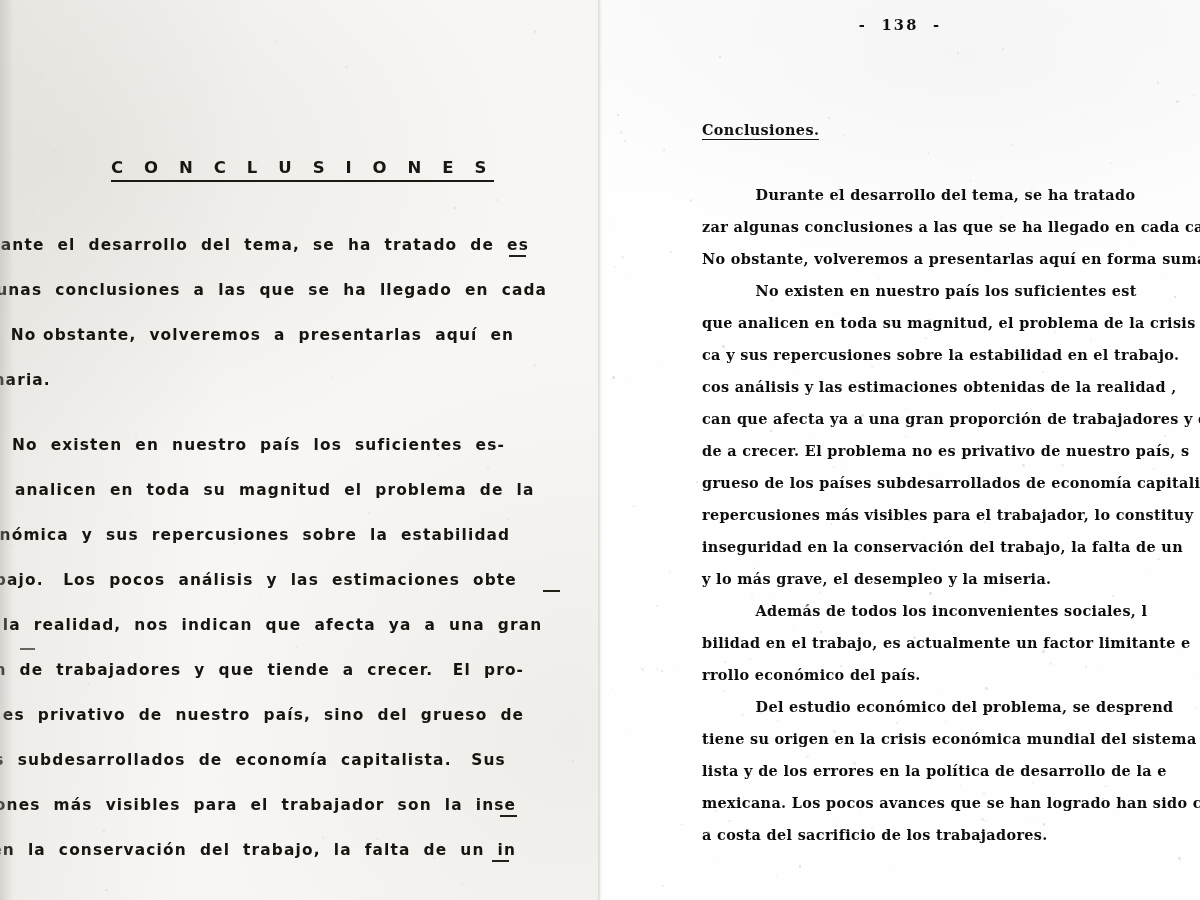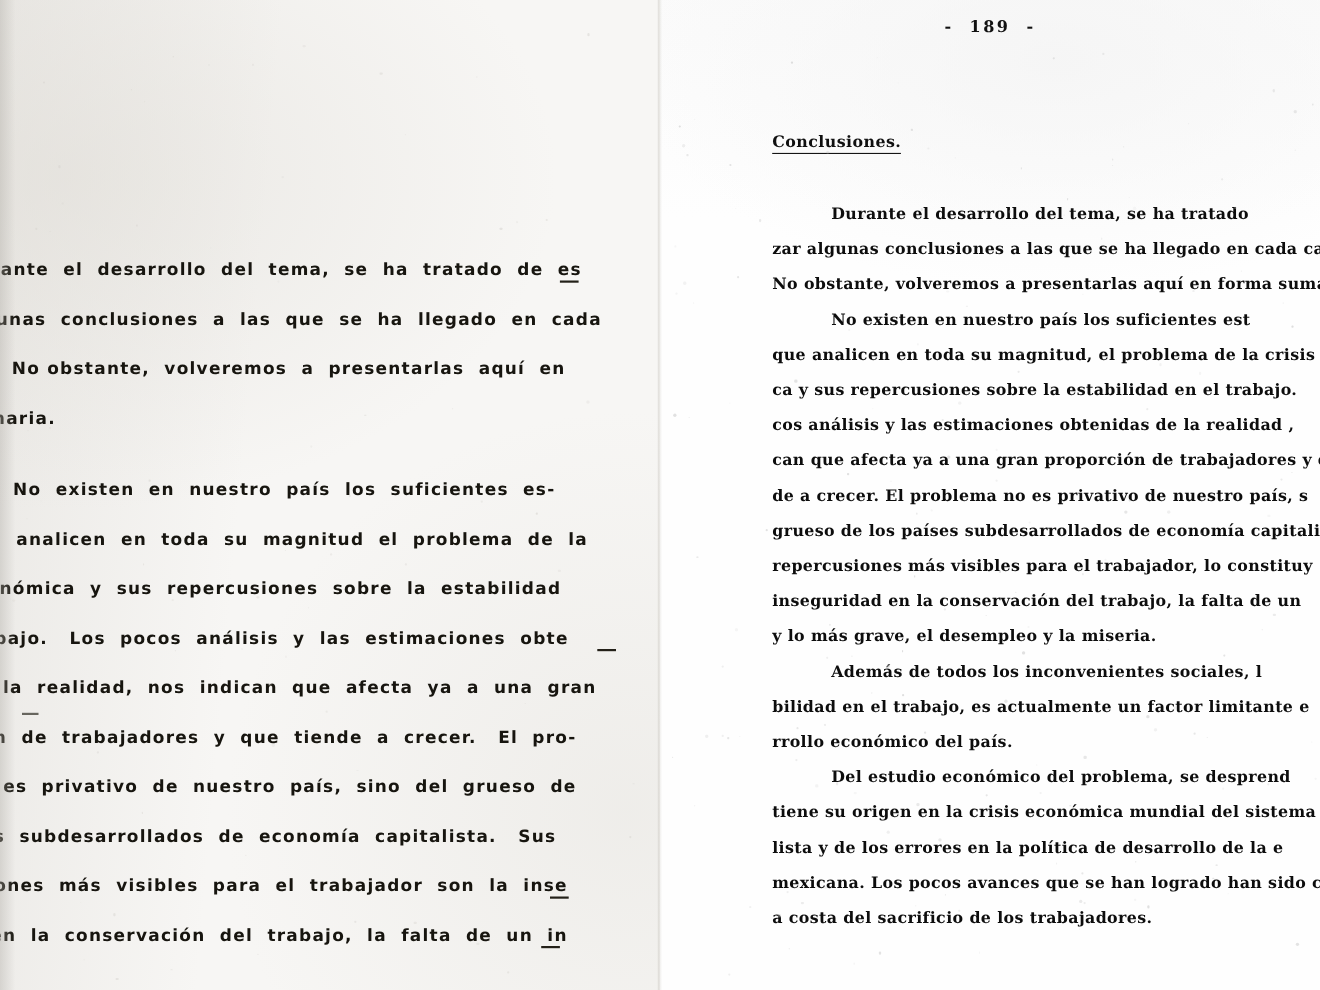--- a/index.html
+++ b/index.html
@@ -202,7 +202,7 @@
 
   <div class="page-right"></div>
 
-  <div class="r-pageno">-  189  -</div>
+  <div class="r-pageno">-  138  -</div>
 
   <div class="r-heading">Conclusiones.</div>
 

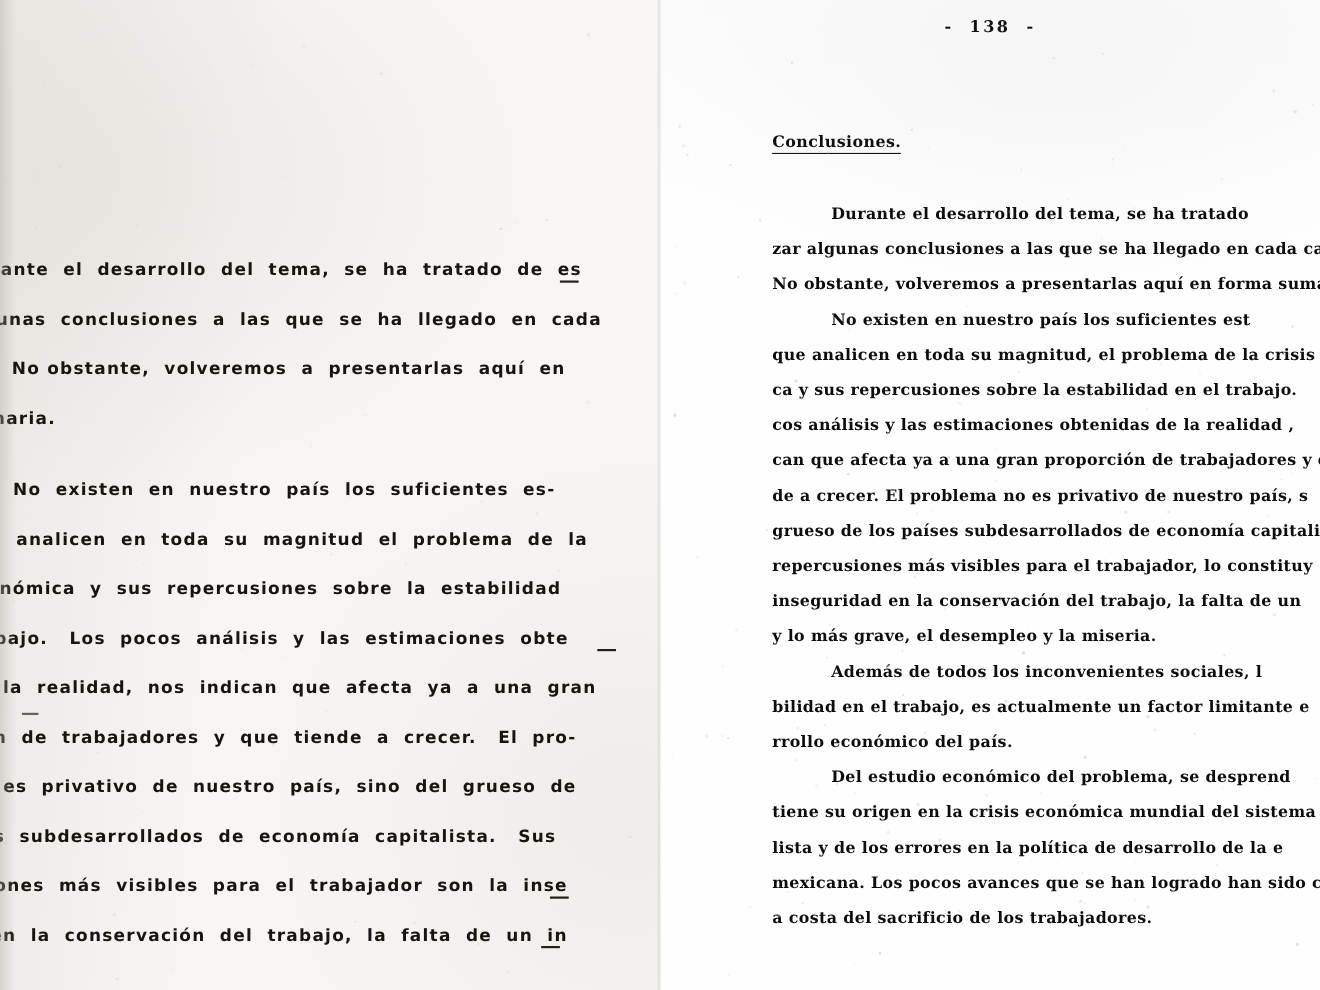--- a/index.html
+++ b/index.html
@@ -176,6 +176,7 @@
 
   <div class="page-left">
 
+    <div class="l-title">C O N C L U S I O N E S</div>
 
     <div class="ltext l-line" style="top:236px;">Durante  el  desarrollo  del  tema,  se  ha  tratado  de  es</div>
     <div class="ltext l-line" style="top:281px;">algunas  conclusiones  a  las  que  se  ha  llegado  en  cada</div>

